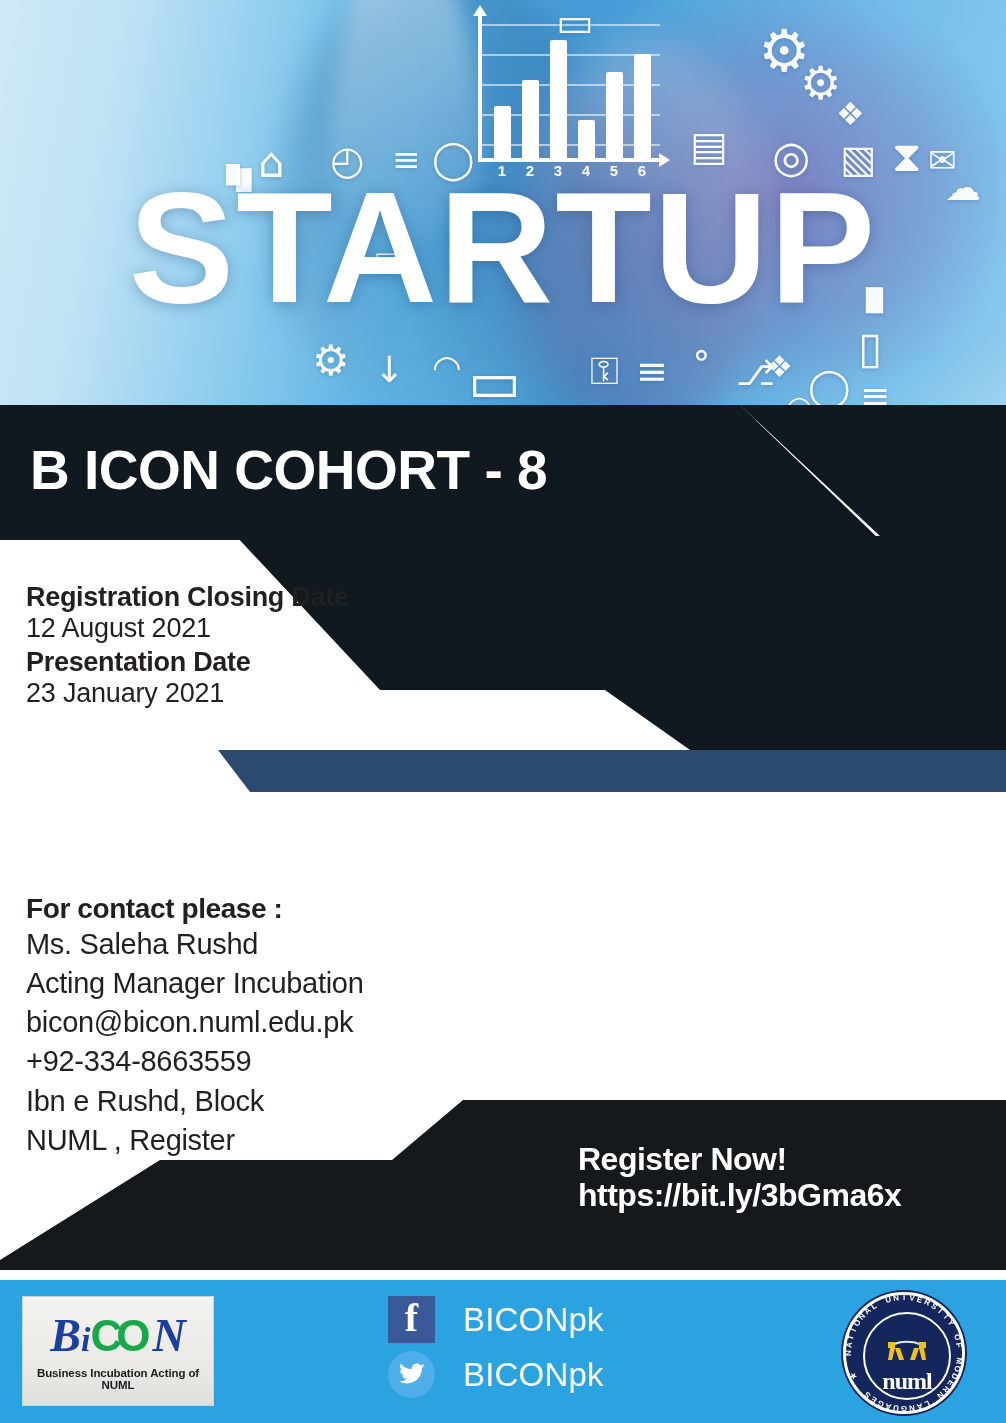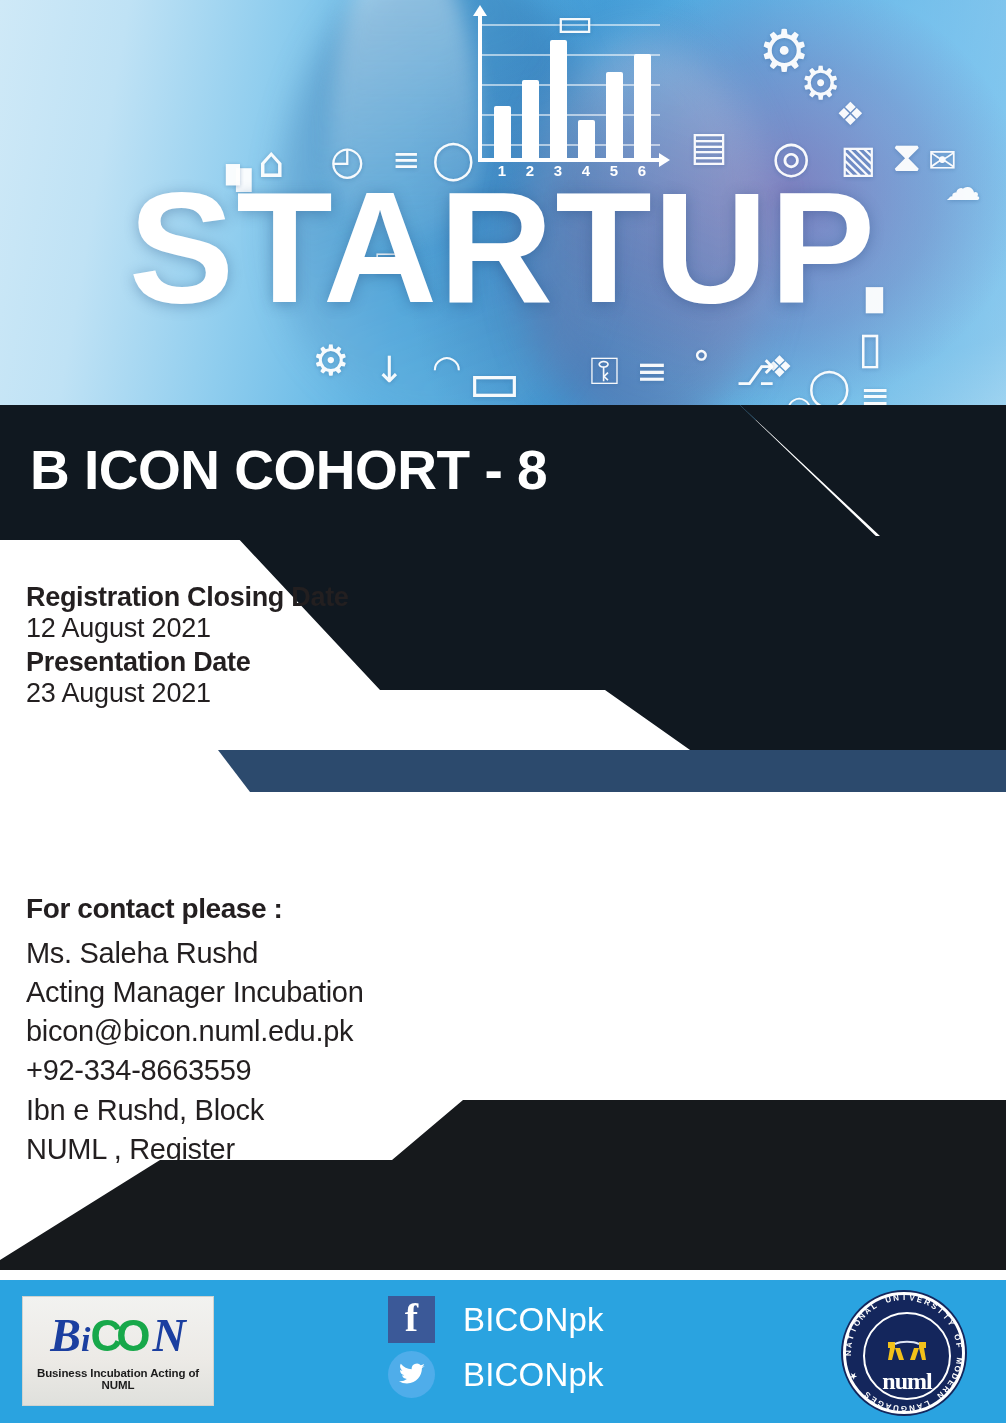--- a/index.html
+++ b/index.html
@@ -322,7 +322,7 @@
     <div class="d-head">Registration Closing Date</div>
     <div class="d-val">12 August 2021</div>
     <div class="d-head">Presentation Date</div>
-    <div class="d-val">23 August 2021</div>
+    <div class="d-val">23 January 2021</div>
   </div>
 
   <div class="contact">

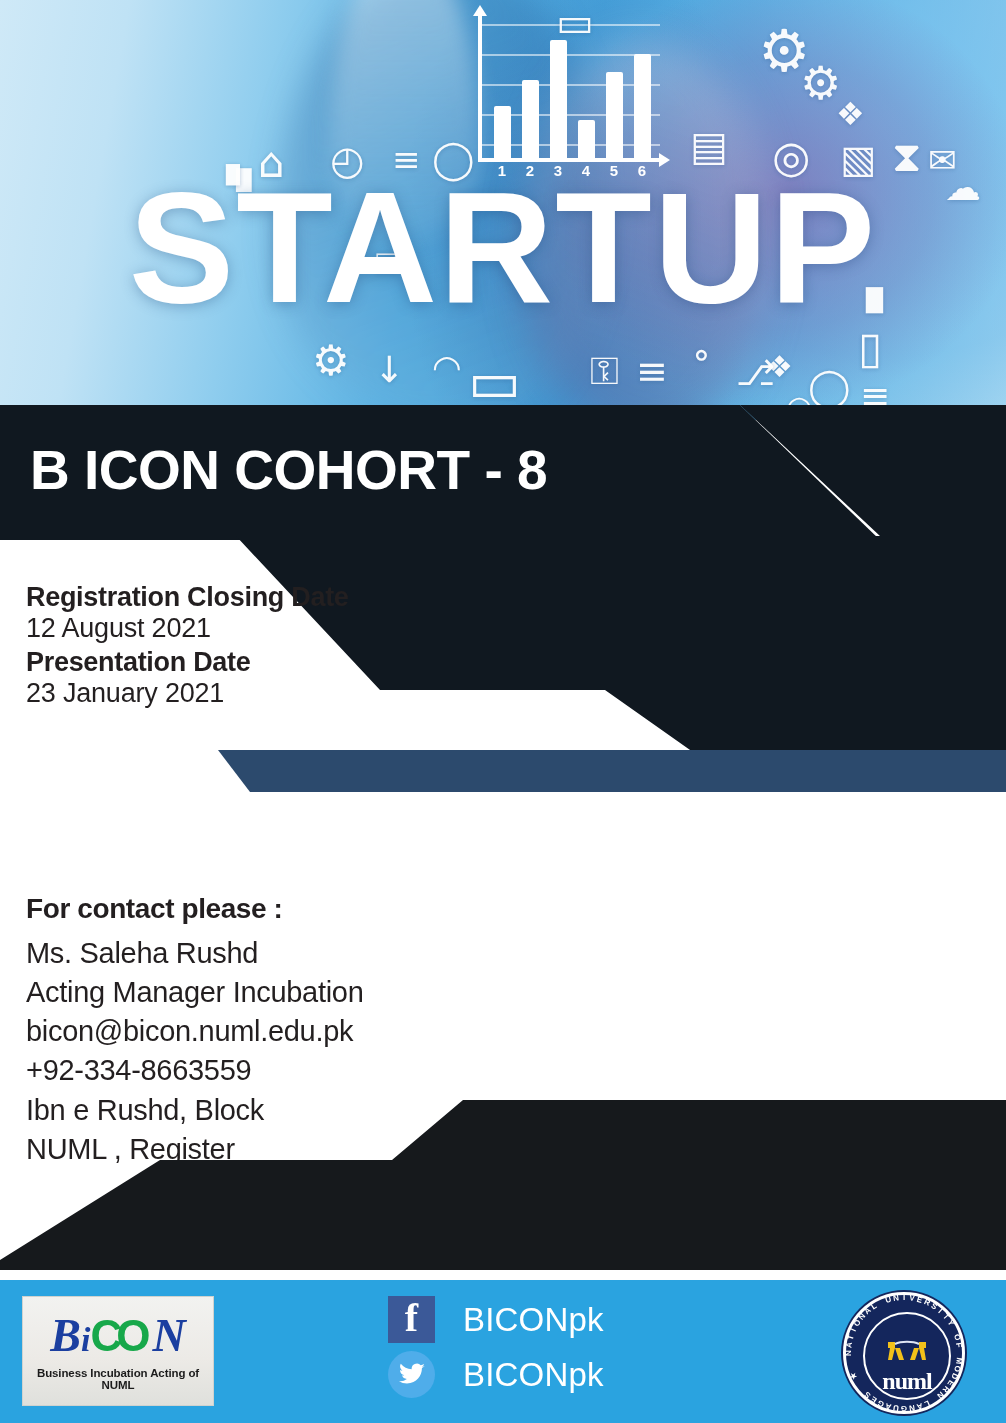--- a/index.html
+++ b/index.html
@@ -135,7 +135,6 @@
   .c-head{
     font-family:"Liberation Sans", sans-serif;
     font-weight:bold; font-size:28px; color:#231f20; letter-spacing:-.4px;
-    margin-bottom:9px;
   }
   .c-line{
     font-family:"Liberation Sans", sans-serif;

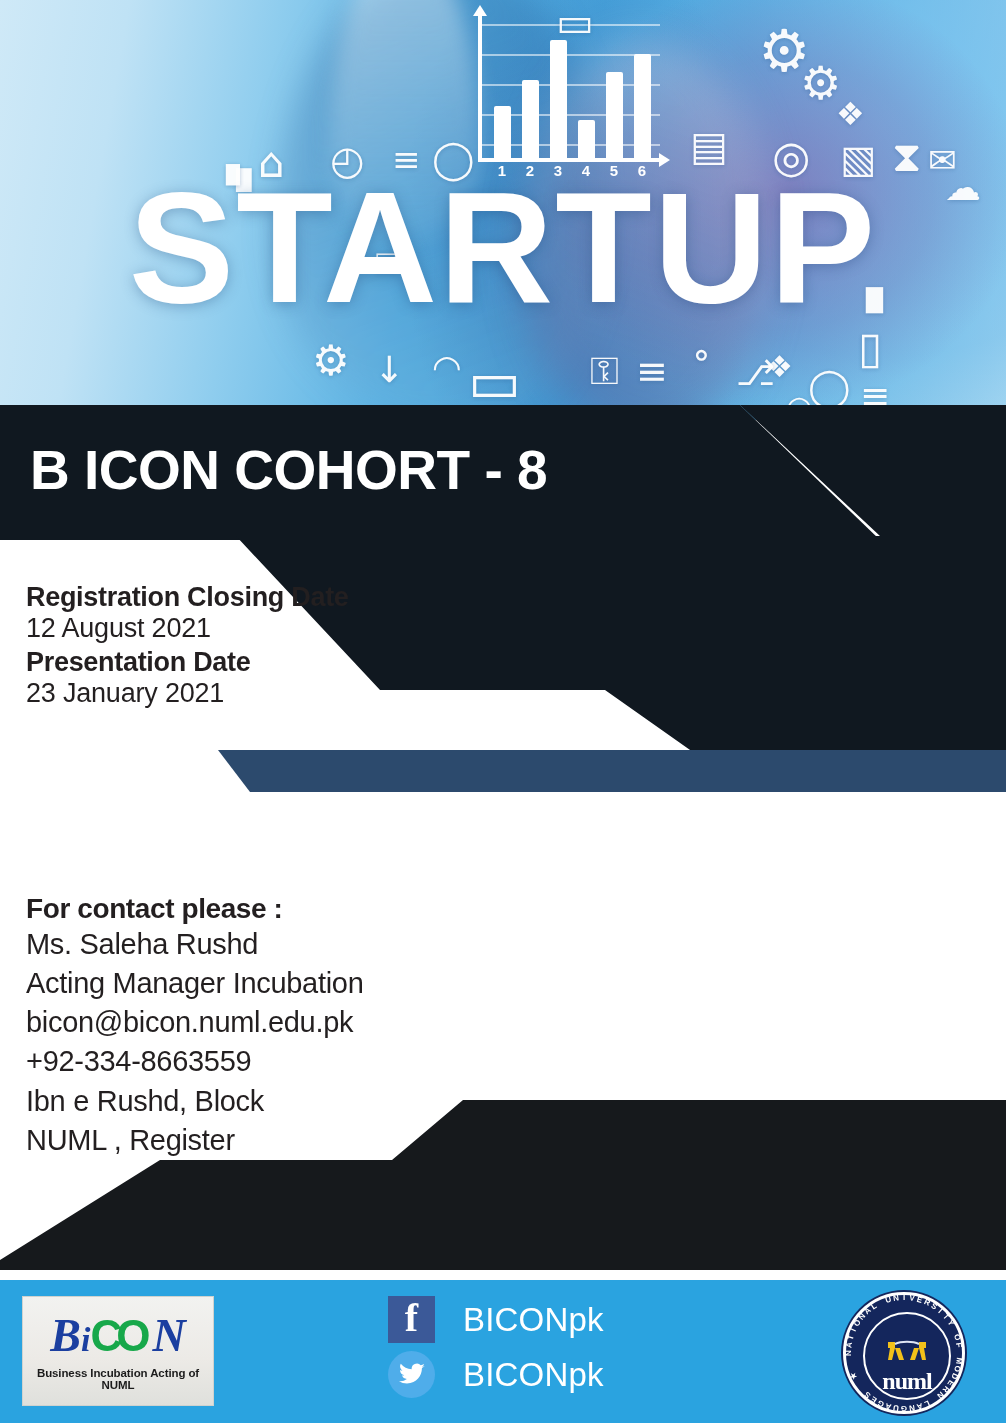--- a/index.html
+++ b/index.html
@@ -335,6 +335,10 @@
   </div>
 
   <div class="register-black"></div>
+  <div class="register-text">
+    <div class="reg-now">Register Now!</div>
+    <div class="reg-url">https://bit.ly/3bGma6x</div>
+  </div>
 
   <div class="footer"></div>
 

